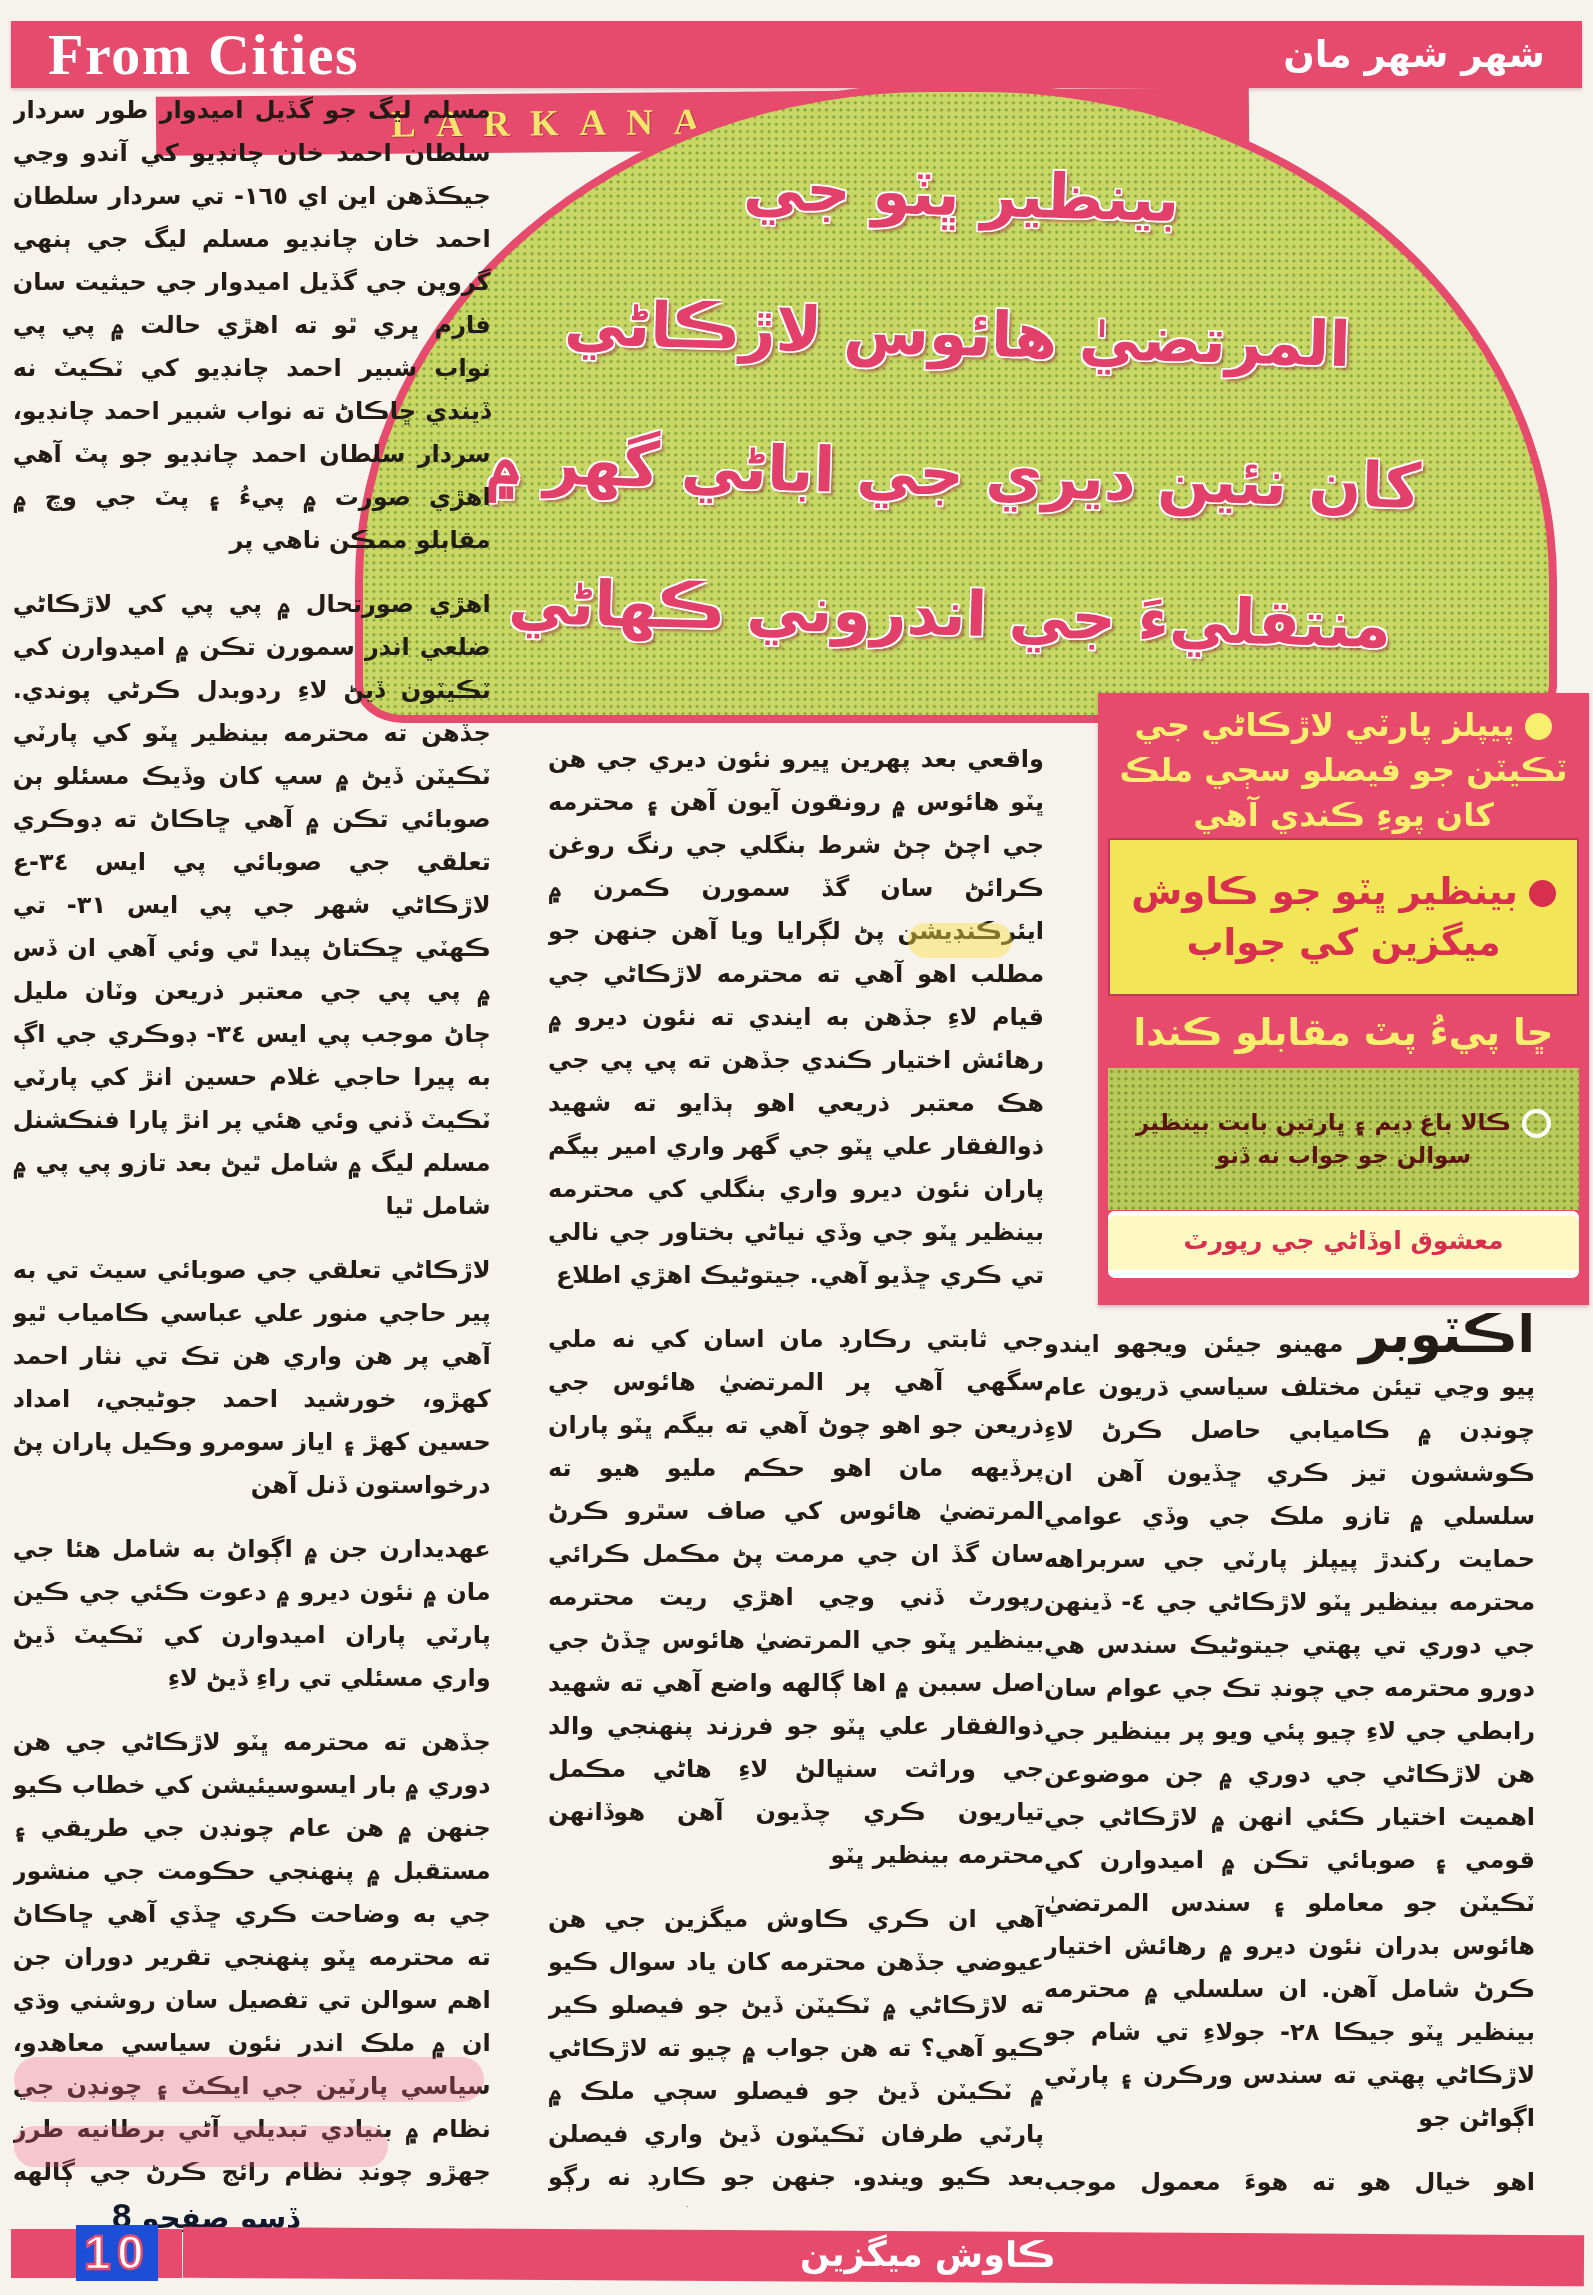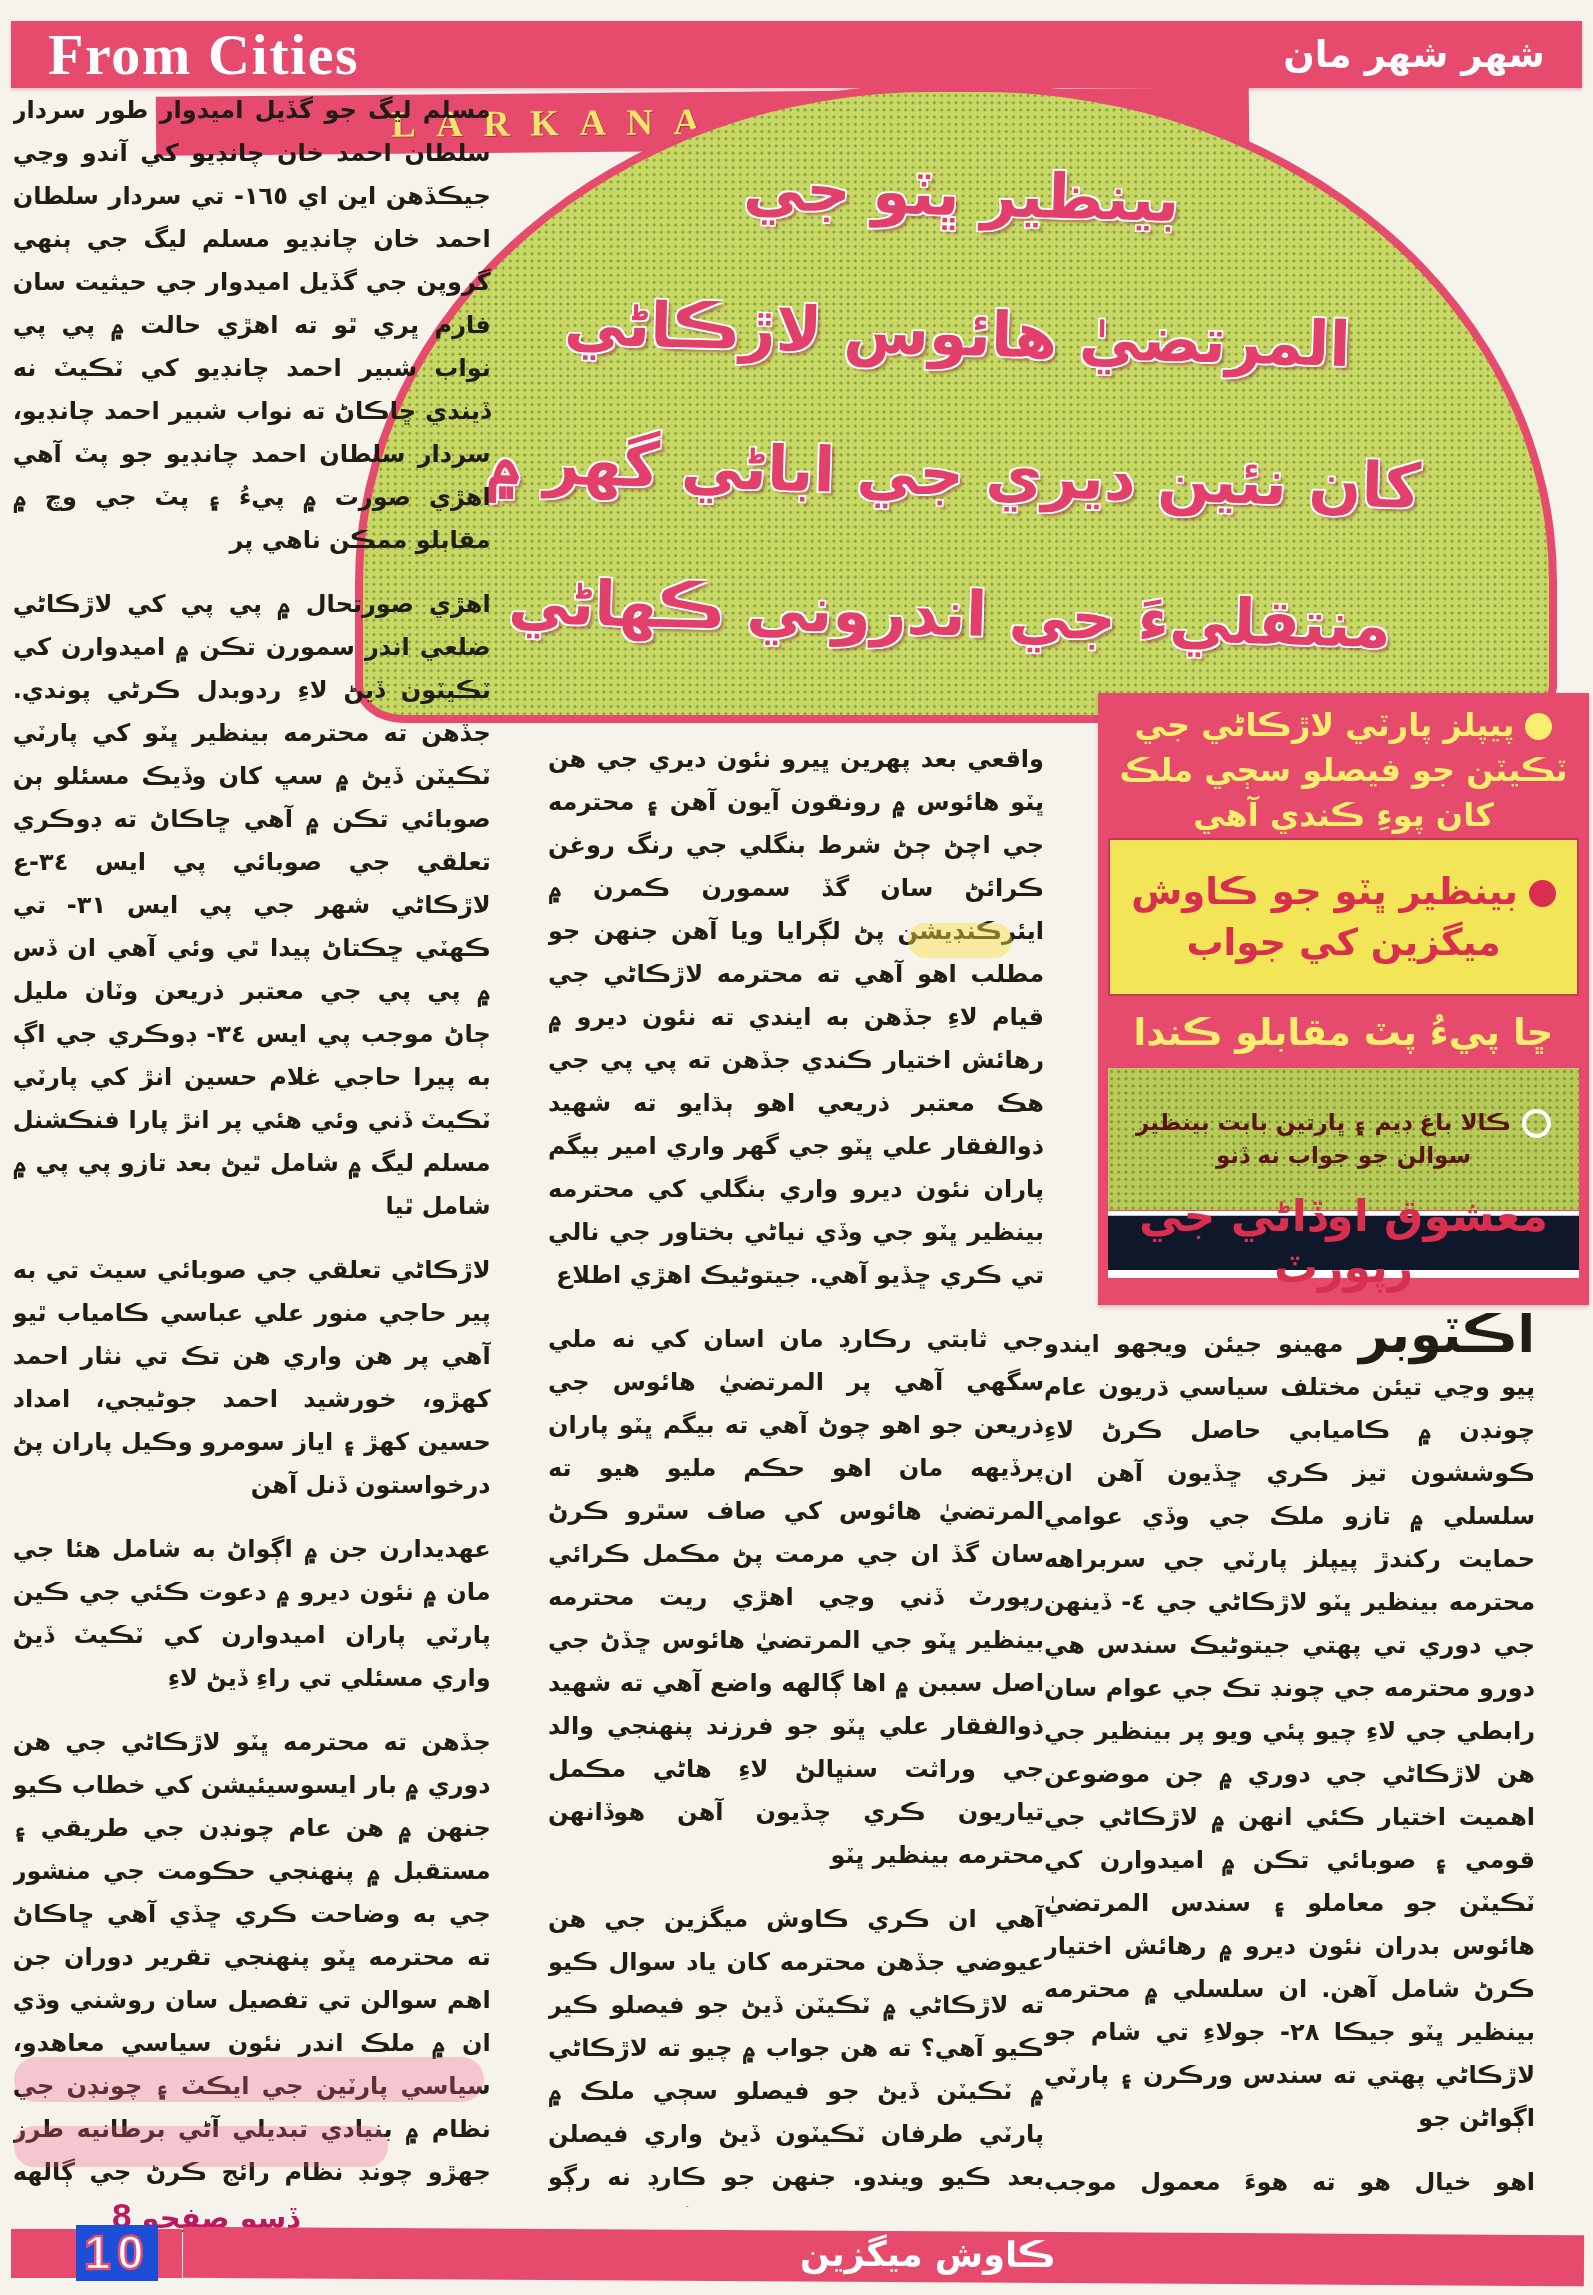--- a/index.html
+++ b/index.html
@@ -60,8 +60,8 @@
     background-color:#b9c95a;
     background-image:radial-gradient(circle,#76952f 26%,rgba(0,0,0,0) 30%);
     background-size:7.2px 7.2px;}
-  .sb5{height:67px;background:#0f172a;color:#d92f4e;font-weight:bold;font-size:44px;
-    border-bottom:8px solid #fff;box-shadow:0 4.8px 0 #fff inset;}
+  .sb5{height:67px;background:#fef9c3;color:#d92f4e;font-weight:bold;font-size:25px;
+    border-bottom:8px solid #fff;box-shadow:0 4.8px 0 #fff inset;border-radius:7px;}
   .bullet{display:inline-block;width:27px;height:27px;border-radius:50%;vertical-align:middle;margin-left:11px;}
   .bullet-yellow{background:#f7ef6d;}
   .bullet-red{background:#d92f4e;}

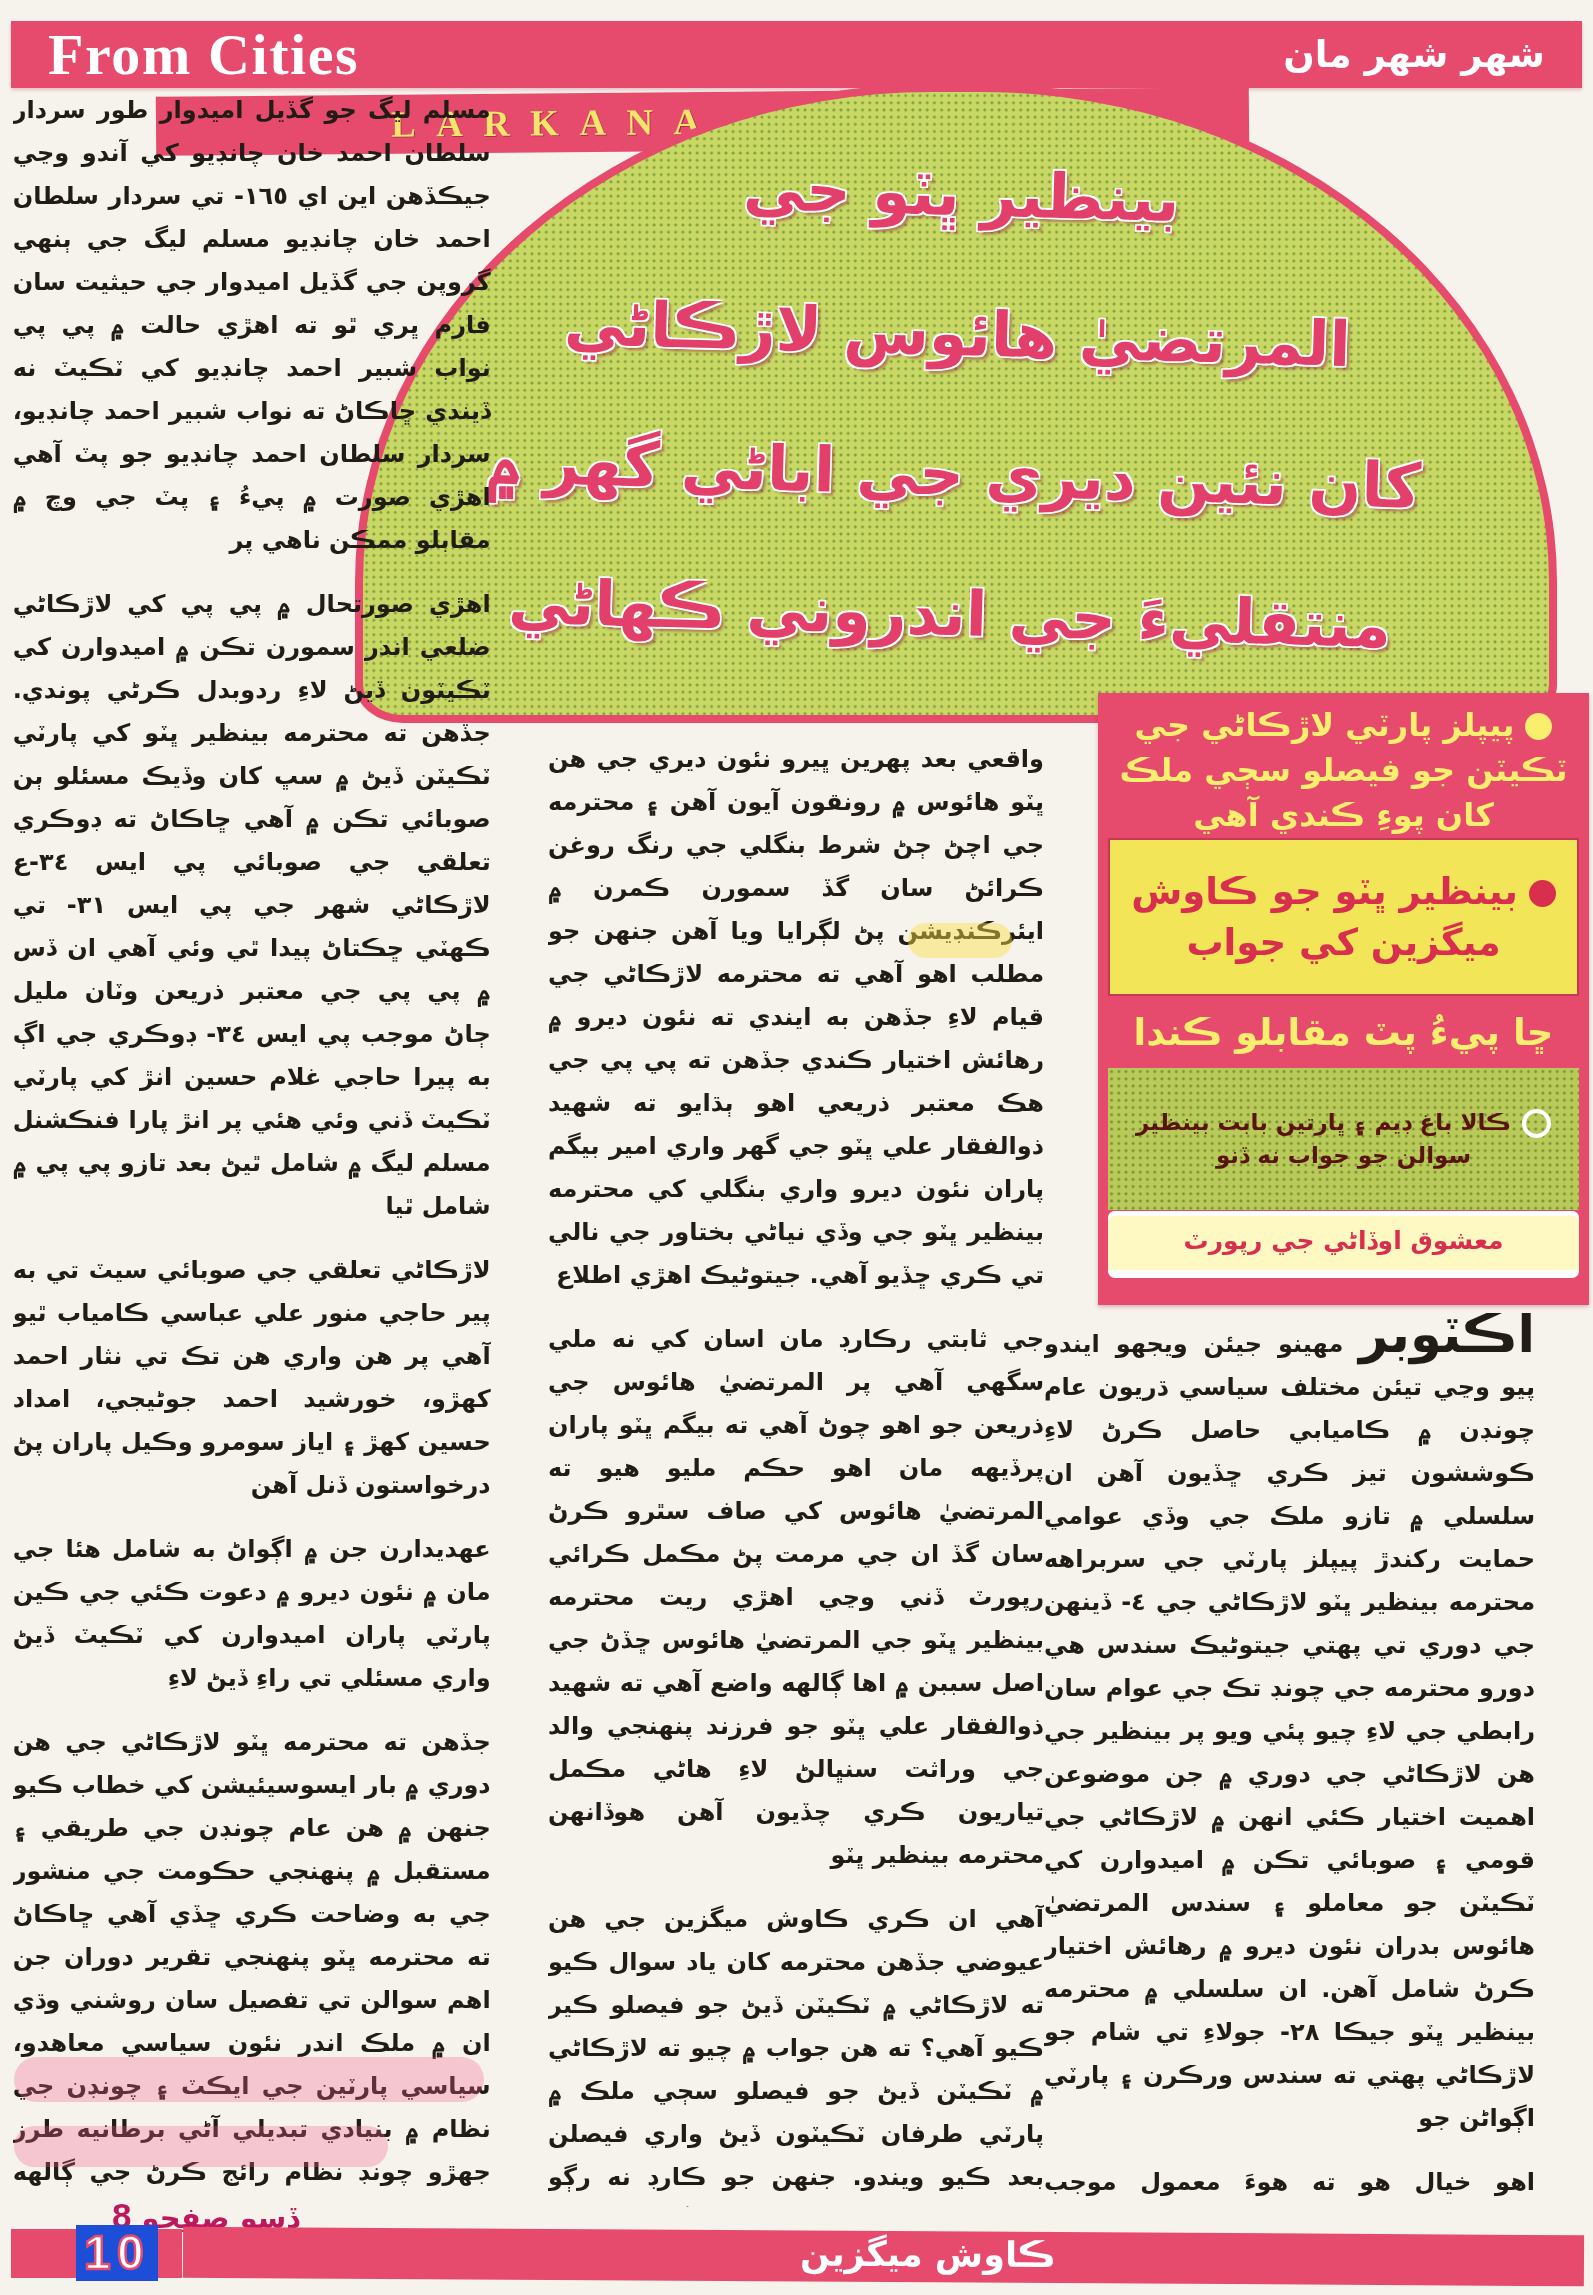--- a/index.html
+++ b/index.html
@@ -67,7 +67,7 @@
   .bullet-red{background:#d92f4e;}
   .bullet-ring{background:transparent;border:4.8px solid #fff;width:21px;height:21px;}
   
-  .see-page{left:112px;top:2196px;direction:rtl;color:#be185d;font-weight:bold;font-size:29px;text-decoration:underline;}
+  .see-page{left:112px;top:2196px;direction:rtl;color:#0f172a;font-weight:bold;font-size:29px;text-decoration:underline;}
   .see-page b{font-size:35px;font-family:"Liberation Sans",sans-serif;}
   .footer-block-left{left:11px;top:2229px;width:171px;height:49px;}
   .page-ten{left:76px;top:2225px;font-family:"Liberation Sans",sans-serif;font-weight:bold;font-size:48px;

